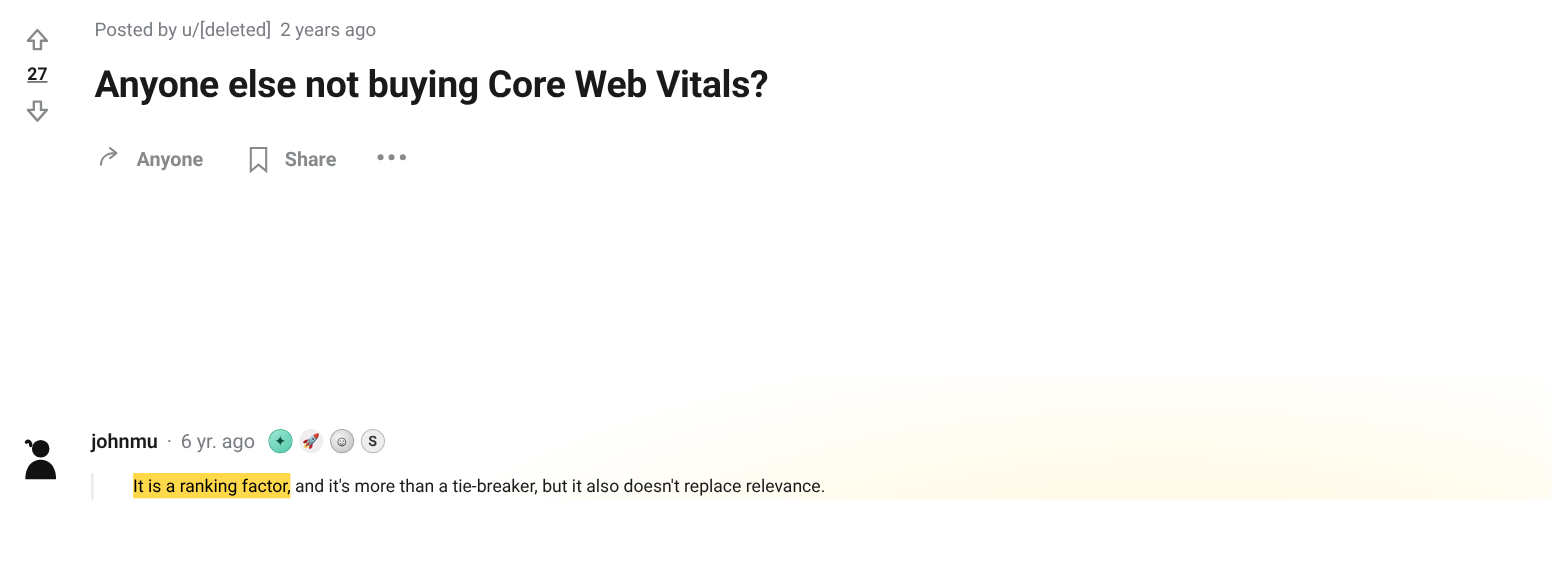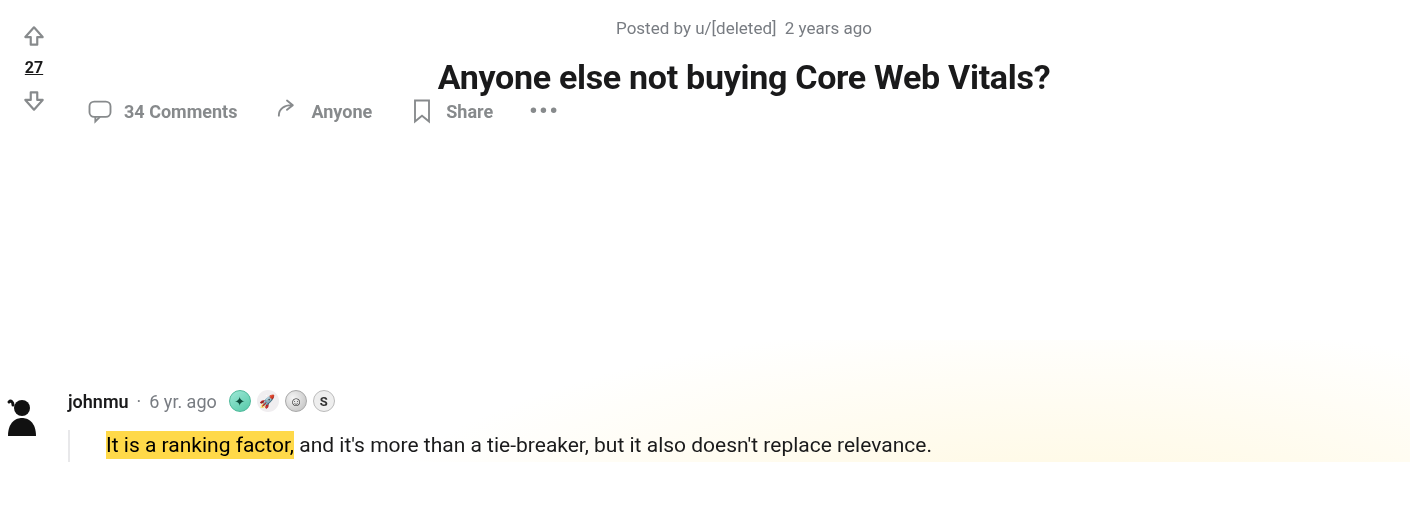--- a/index.html
+++ b/index.html
@@ -46,7 +46,6 @@
     padding-left: 24px;
     padding-right: 8px;
     flex: 1;
-    text-align: center;
   }
   .meta {
     font-size: 17px;

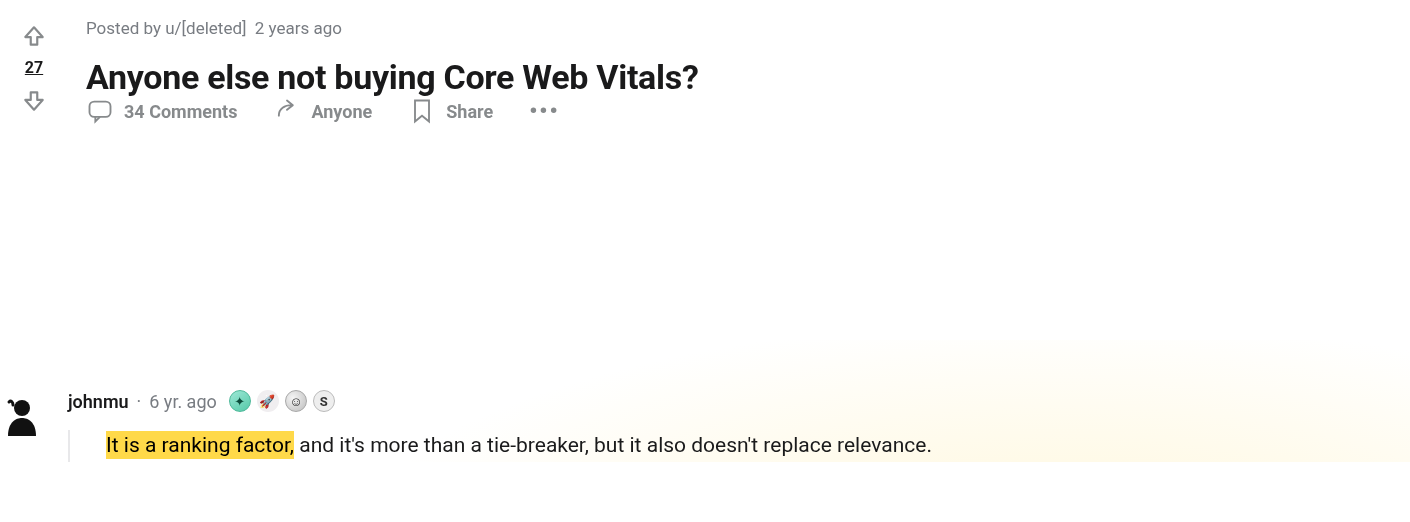--- a/index.html
+++ b/index.html
@@ -57,6 +57,7 @@
     font-size: 34px;
     font-weight: 700;
     line-height: 1.15;
+    margin-bottom: 34px;
     letter-spacing: -0.3px;
   }
   .body-text {

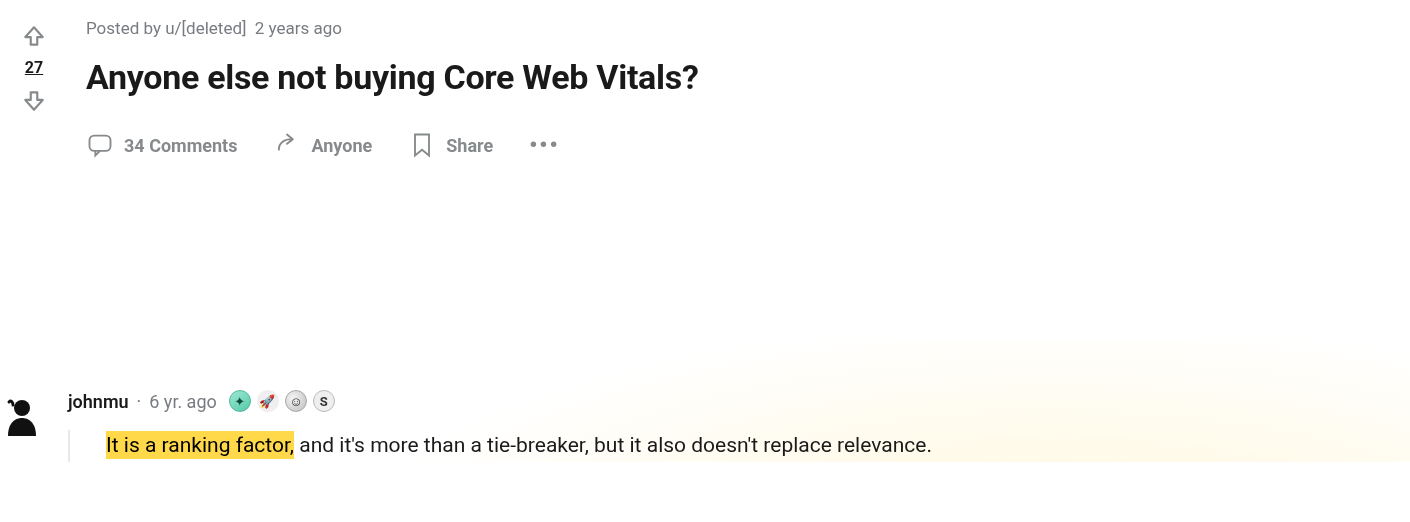--- a/index.html
+++ b/index.html
@@ -169,13 +169,6 @@
     <div class="actions">
       <div class="action">
         <svg viewBox="0 0 24 24">
-            <rect x="3" y="4" width="18" height="13" rx="4"></rect>
-            <path d="M8 17 L8 21 L12 17"></path>
-          </svg>
-        <span>34 Comments</span>
-      </div>
-      <div class="action">
-        <svg viewBox="0 0 24 24">
             <path d="M5 16 C5 10 10 7 16 7 M12 3 L17 7 L12 11" stroke-linecap="round" stroke-linejoin="round"></path>
           </svg>
         <span>Anyone</span>

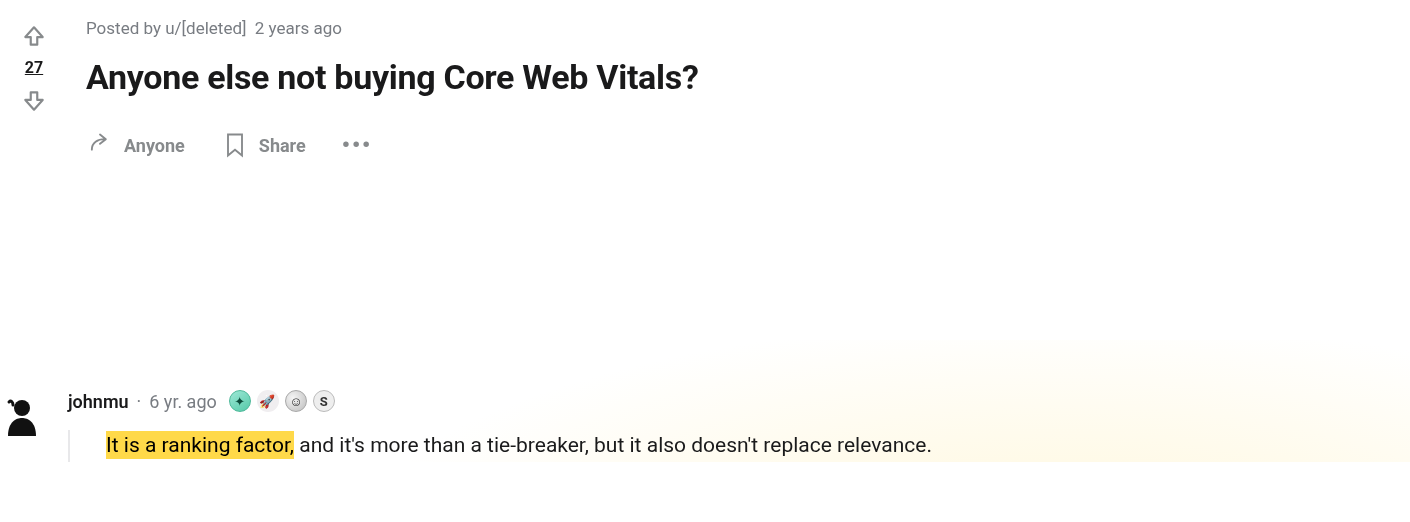--- a/index.html
+++ b/index.html
@@ -96,6 +96,7 @@
   }
   .comment {
     display: flex;
+    margin-left: 15px;
   }
   .avatar {
     width: 44px;

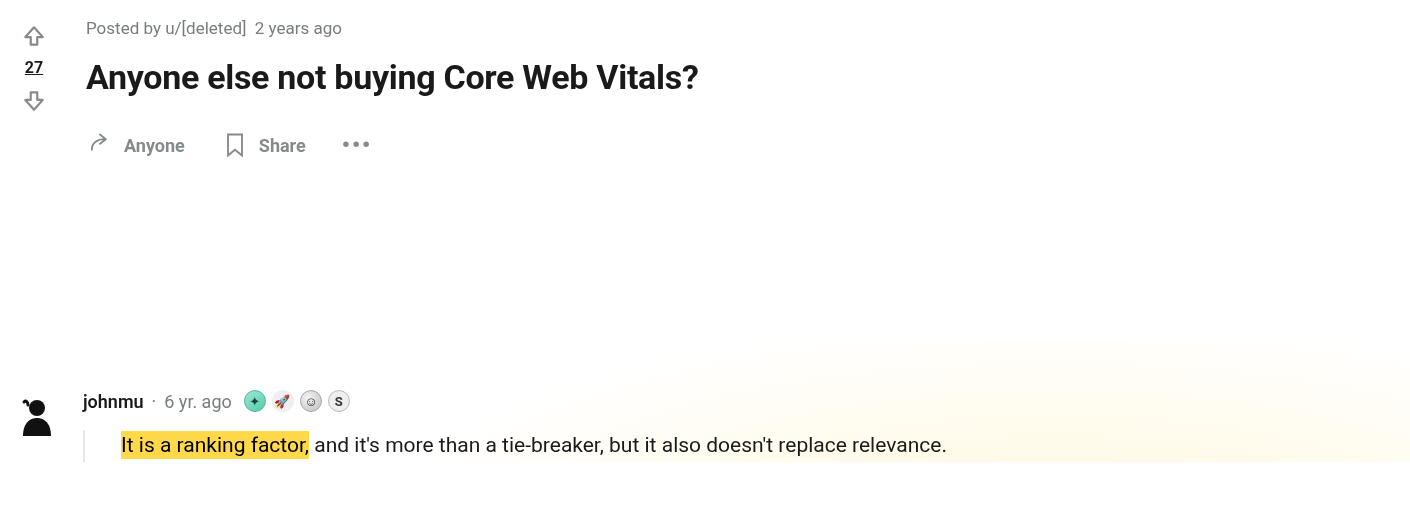--- a/index.html
+++ b/index.html
@@ -128,7 +128,7 @@
   .badge-3 { background: radial-gradient(circle at 35% 35%, #f5f5f5, #bcbcbc); border:1px solid #a8a8a8;}
   .badge-4 { background: #eee; border:1px solid #bbb; color:#333; font-weight:700;}
   .comment-content {
-    font-size: 21px;
+    font-size: 16px;
     line-height: 1.5;
   }
   .thread-line {

